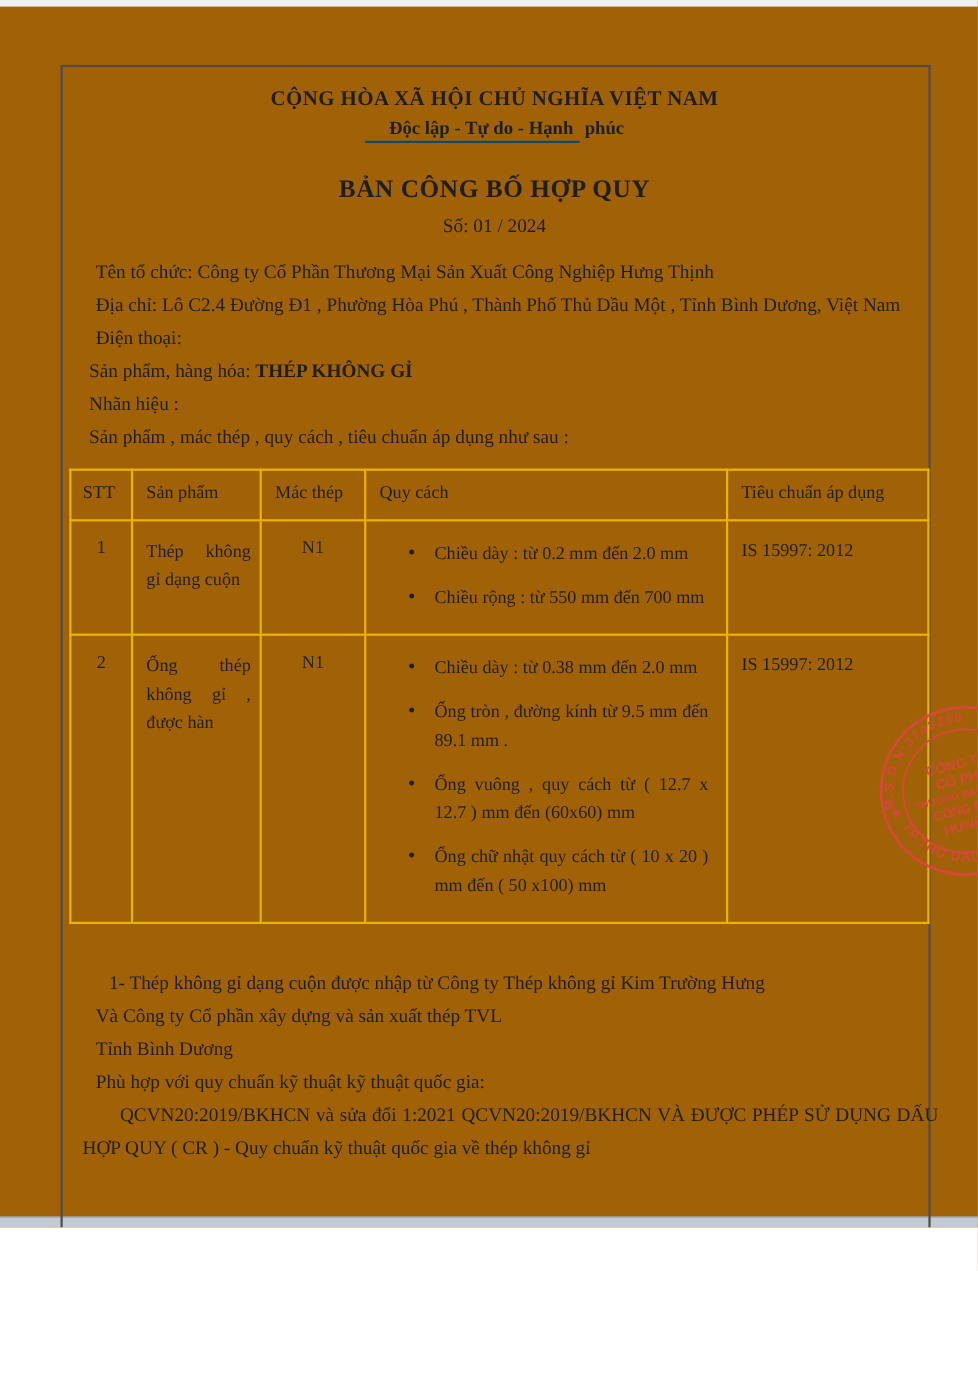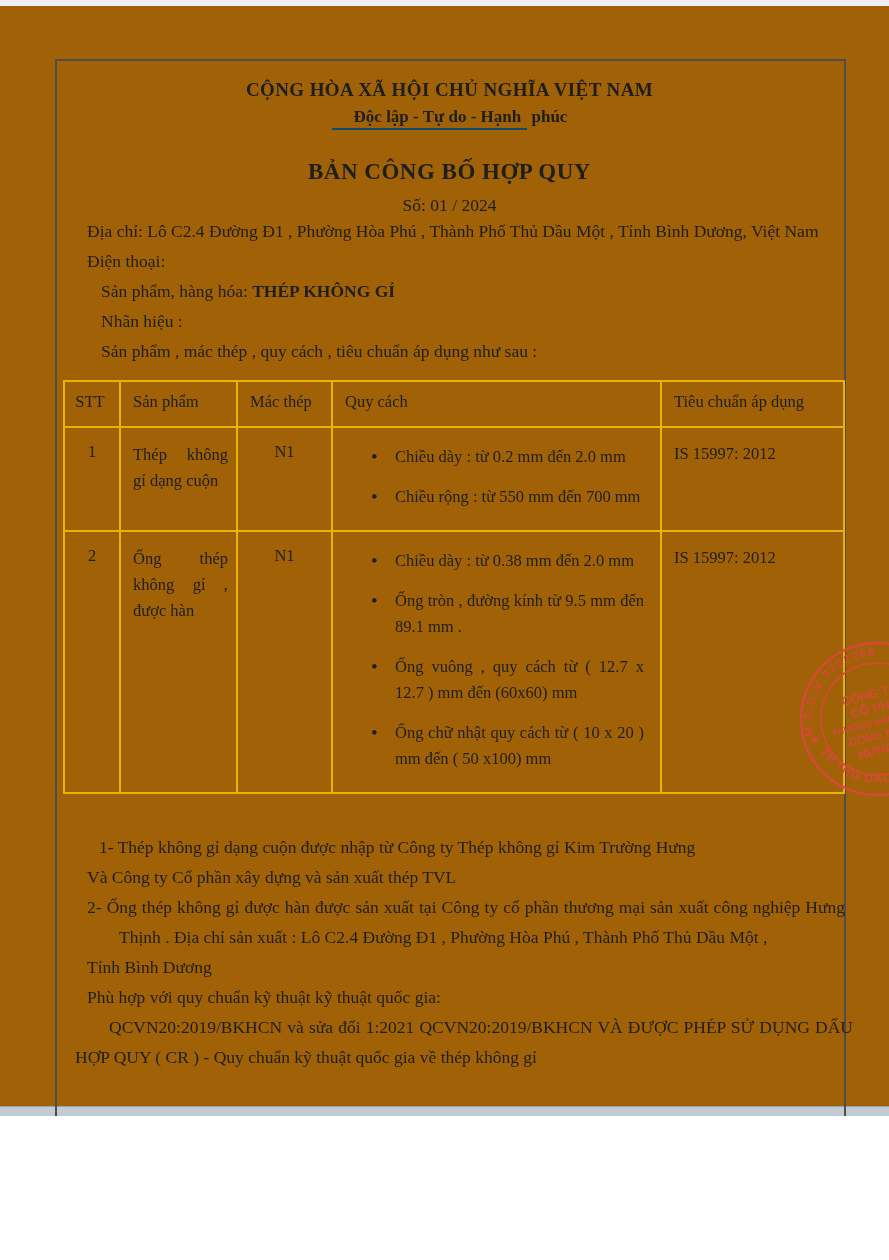--- a/index.html
+++ b/index.html
@@ -59,6 +59,7 @@
     <div class="center doc-title">BẢN CÔNG BỐ HỢP QUY</div>
     <div class="center doc-number">Số: 01 / 2024</div>
 
+    <p class="para first-block">Tên tổ chức: Công ty Cổ Phần Thương Mại Sản Xuất Công Nghiệp Hưng Thịnh</p>
     <p class="para-wrap">Địa chỉ: Lô C2.4 Đường Đ1 , Phường Hòa Phú , Thành Phố Thủ Dầu Một , Tỉnh Bình Dương, Việt Nam</p>
     <p class="para">Điện thoại:</p>
     <p class="prod"><span>Sản phẩm, hàng hóa: </span><span class="bold">THÉP KHÔNG GỈ</span></p>

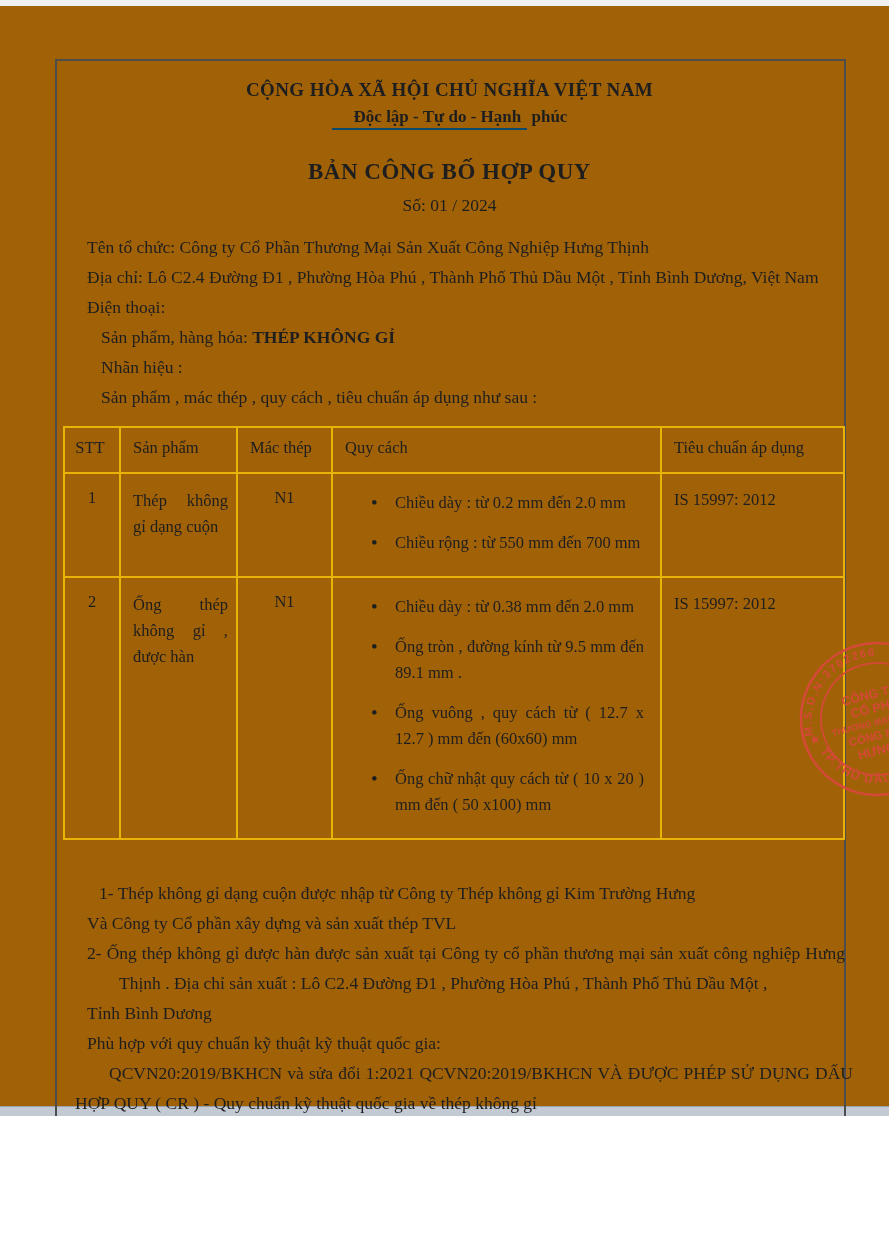--- a/index.html
+++ b/index.html
@@ -20,7 +20,7 @@
   .para{margin-left:24px;text-align:left;}
   .para-wrap{margin-left:24px;text-align:left;width:740px;}
   .first-block{margin-top:16px;}
-  .prod{margin-left:38px;}
+  .prod{margin-left:18px;}
   .bold{font-weight:bold;}
   table.spec{border-collapse:collapse;width:780px;margin-top:14px;table-layout:fixed;}
   table.spec th, table.spec td{border:2px solid #eab308;vertical-align:top;font-size:16.5px;font-weight:normal;}

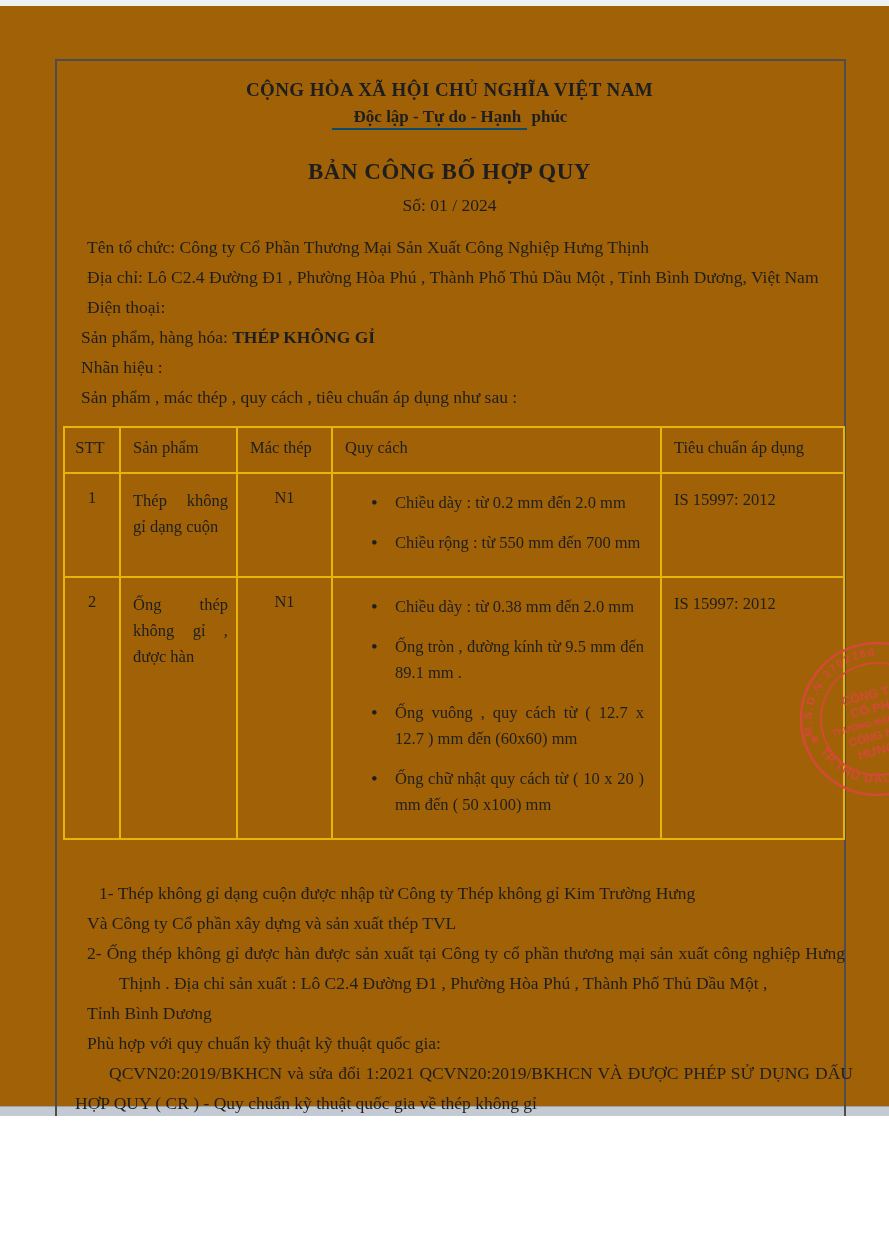--- a/index.html
+++ b/index.html
@@ -114,7 +114,6 @@
     <div class="notes">
       <p class="note1">1- Thép không gỉ dạng cuộn được nhập từ Công ty Thép không gỉ Kim Trường Hưng</p>
       <p class="note1b">Và Công ty Cổ phần xây dựng và sản xuất thép TVL</p>
-      <p class="note2">2- Ống thép không gỉ được hàn được sản xuất tại Công ty cổ phần thương mại sản xuất công nghiệp Hưng Thịnh . Địa chỉ sản xuất : Lô C2.4 Đường Đ1 , Phường Hòa Phú , Thành Phố Thủ Dầu Một ,</p>
       <p class="note-plain">Tỉnh Bình Dương</p>
       <p class="note-plain">Phù hợp với quy chuẩn kỹ thuật kỹ thuật quốc gia:</p>
       <p class="qcvn">QCVN20:2019/BKHCN và sửa đổi 1:2021 QCVN20:2019/BKHCN VÀ ĐƯỢC PHÉP SỬ DỤNG DẤU HỢP QUY ( CR ) -  Quy chuẩn kỹ thuật quốc gia về thép không gỉ</p>

